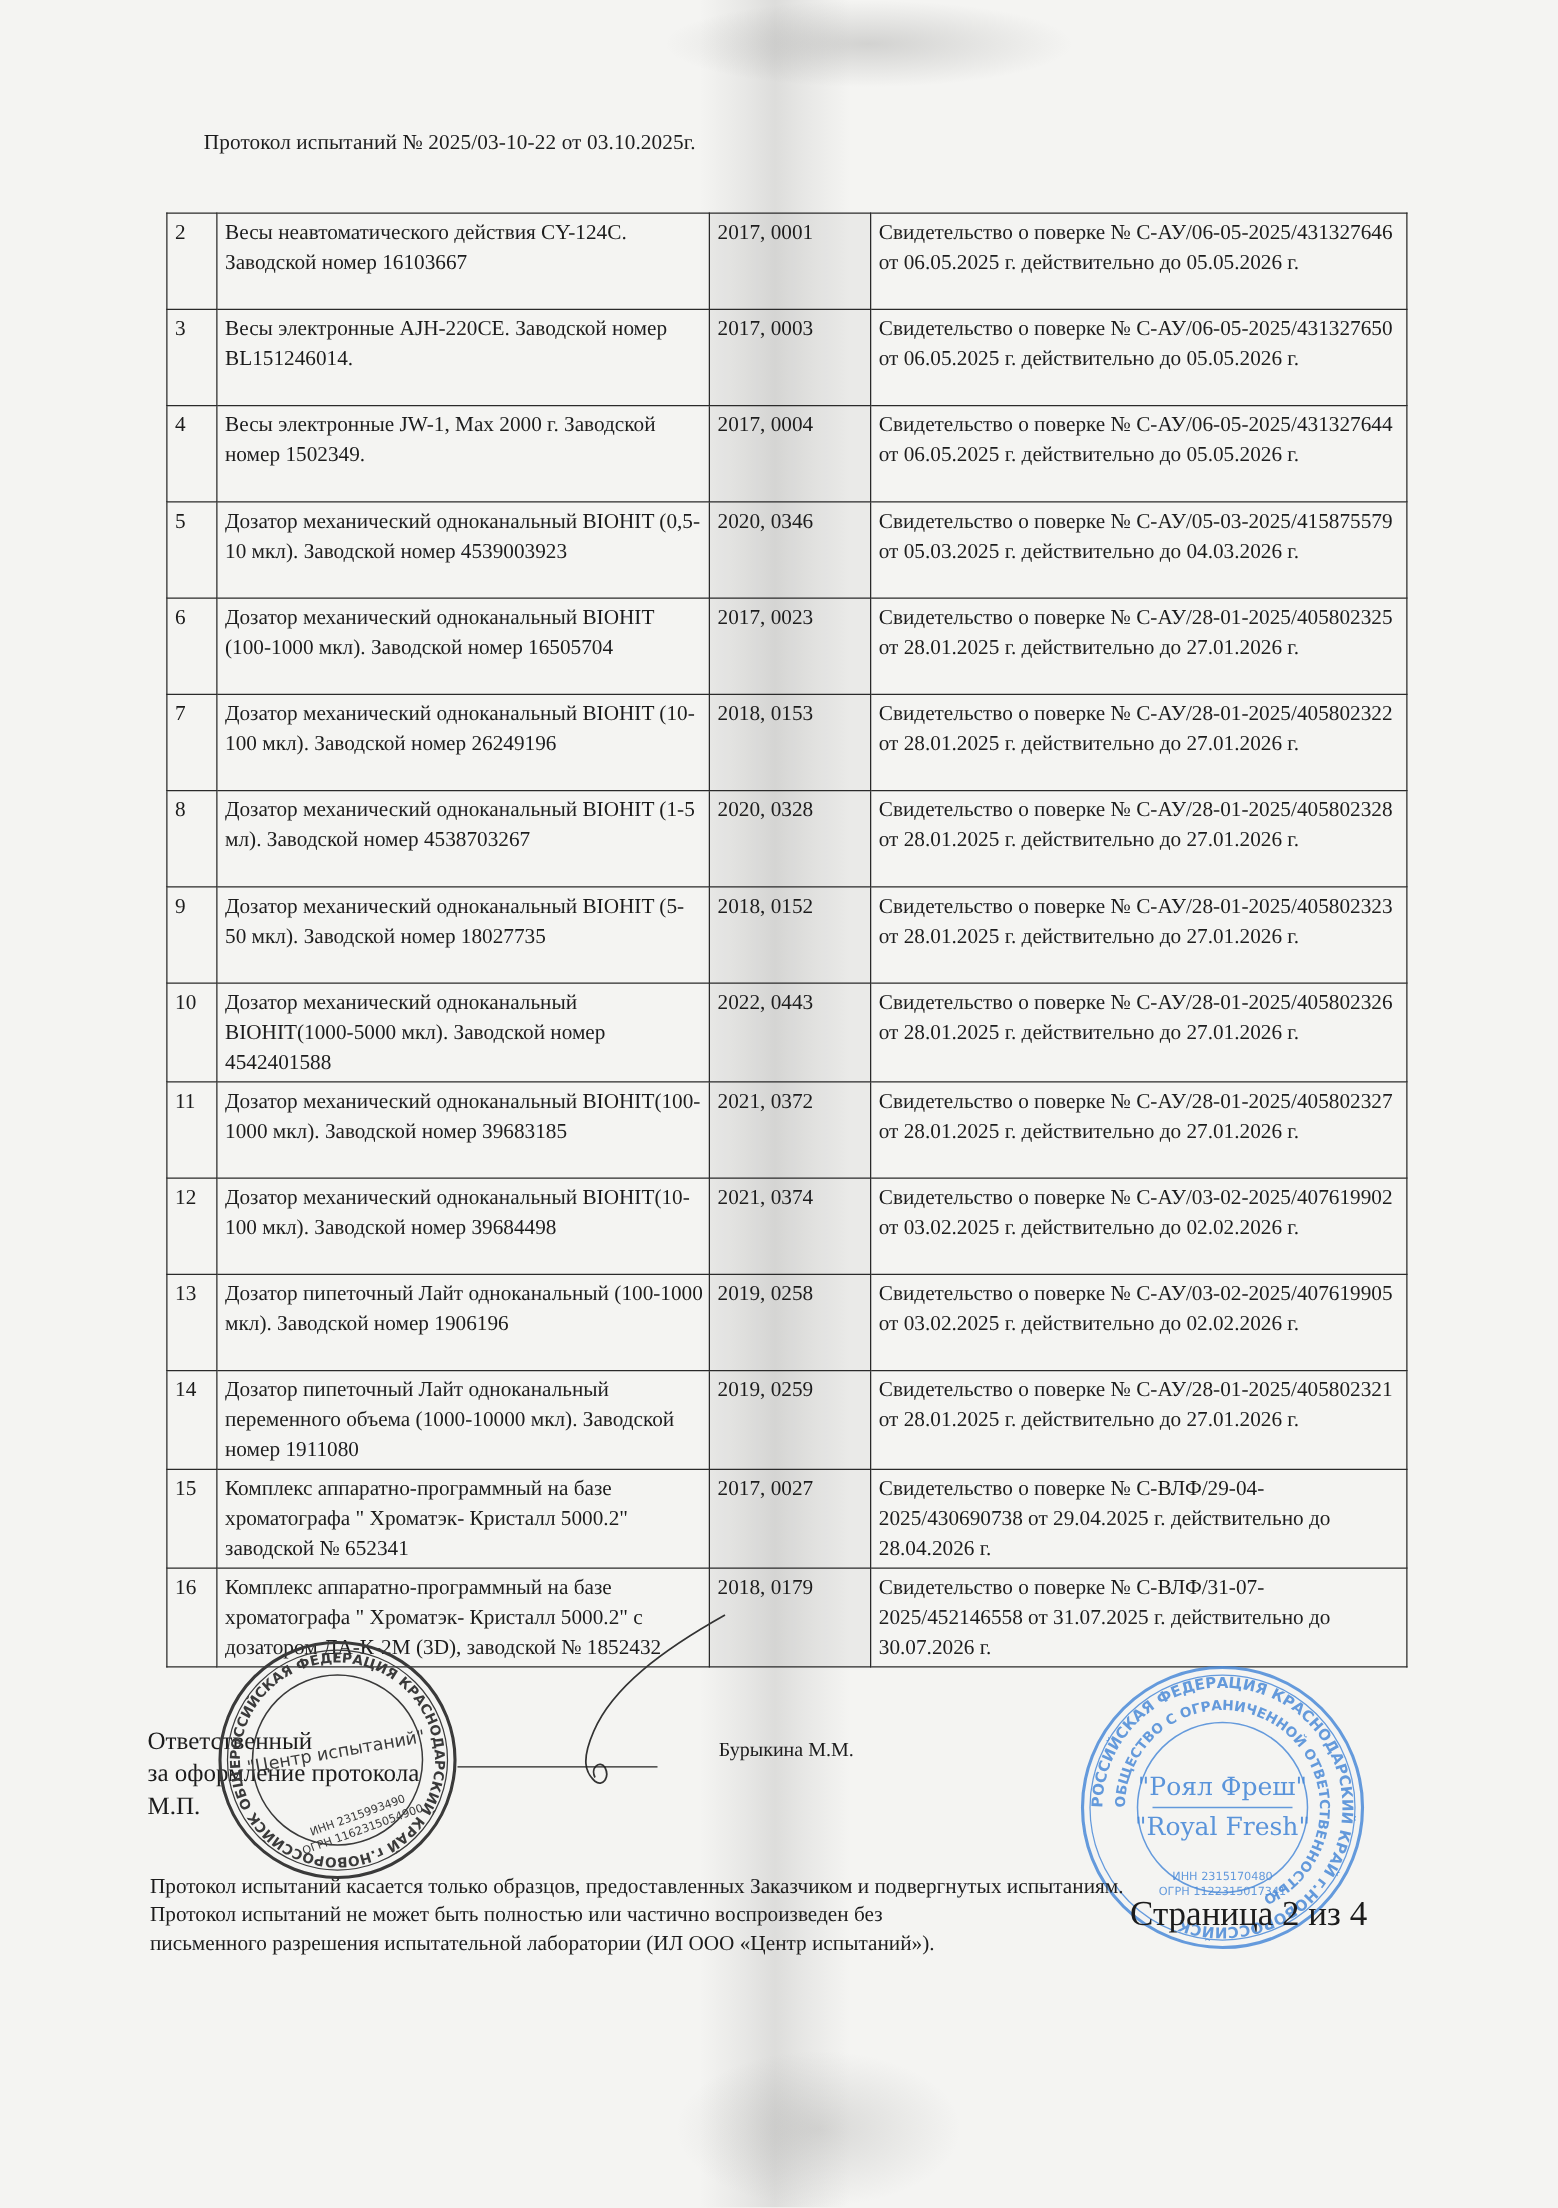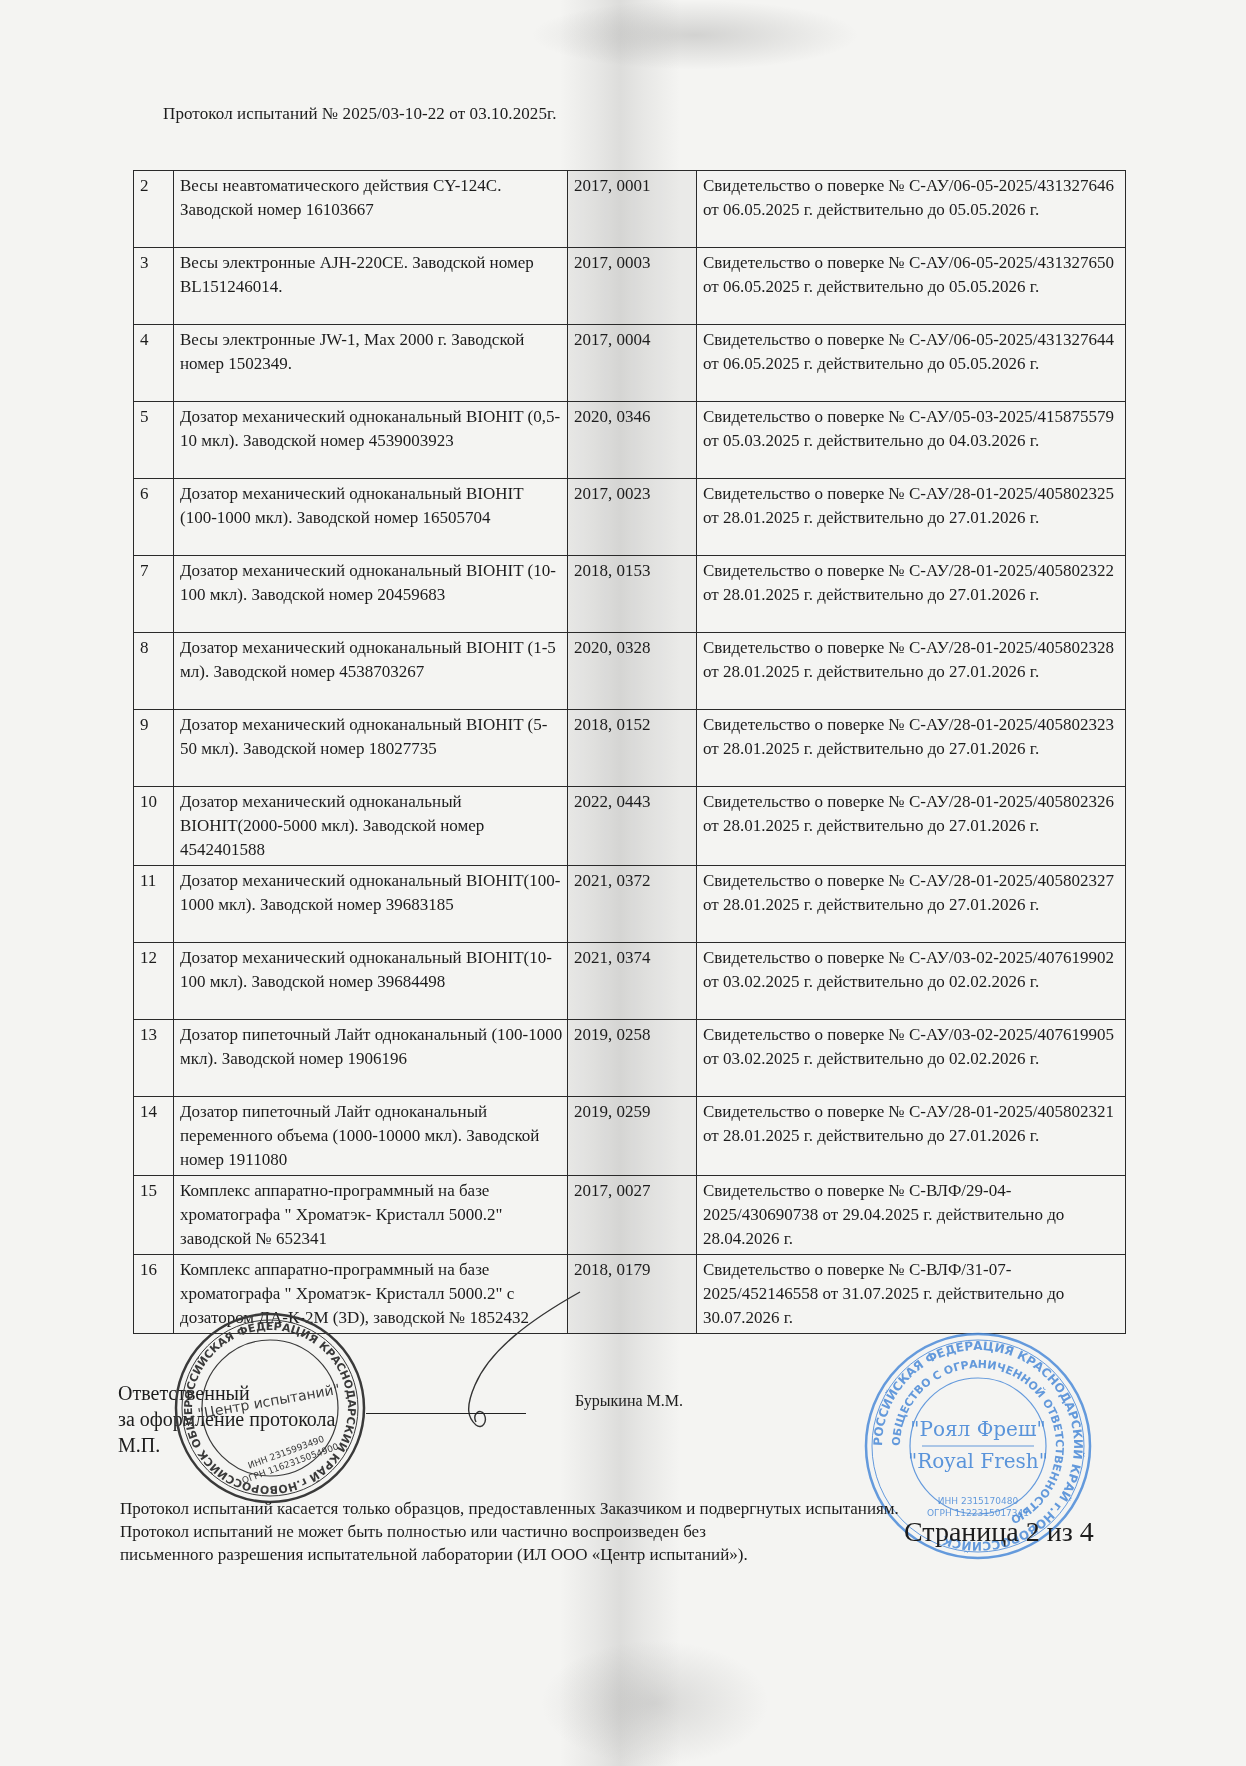--- a/index.html
+++ b/index.html
@@ -113,7 +113,7 @@
       </tr>
       <tr class="r-h3">
         <td class="num">7</td>
-        <td class="">Дозатор механический одноканальный BIOHIT (10-100 мкл). Заводской номер 20459683</td>
+        <td class="">Дозатор механический одноканальный BIOHIT (10-100 мкл). Заводской номер 26249196</td>
         <td class="year">2018, 0153</td>
         <td class="">Свидетельство о поверке № С-АУ/28-01-2025/405802322 от 28.01.2025 г. действительно до 27.01.2026 г.</td>
       </tr>

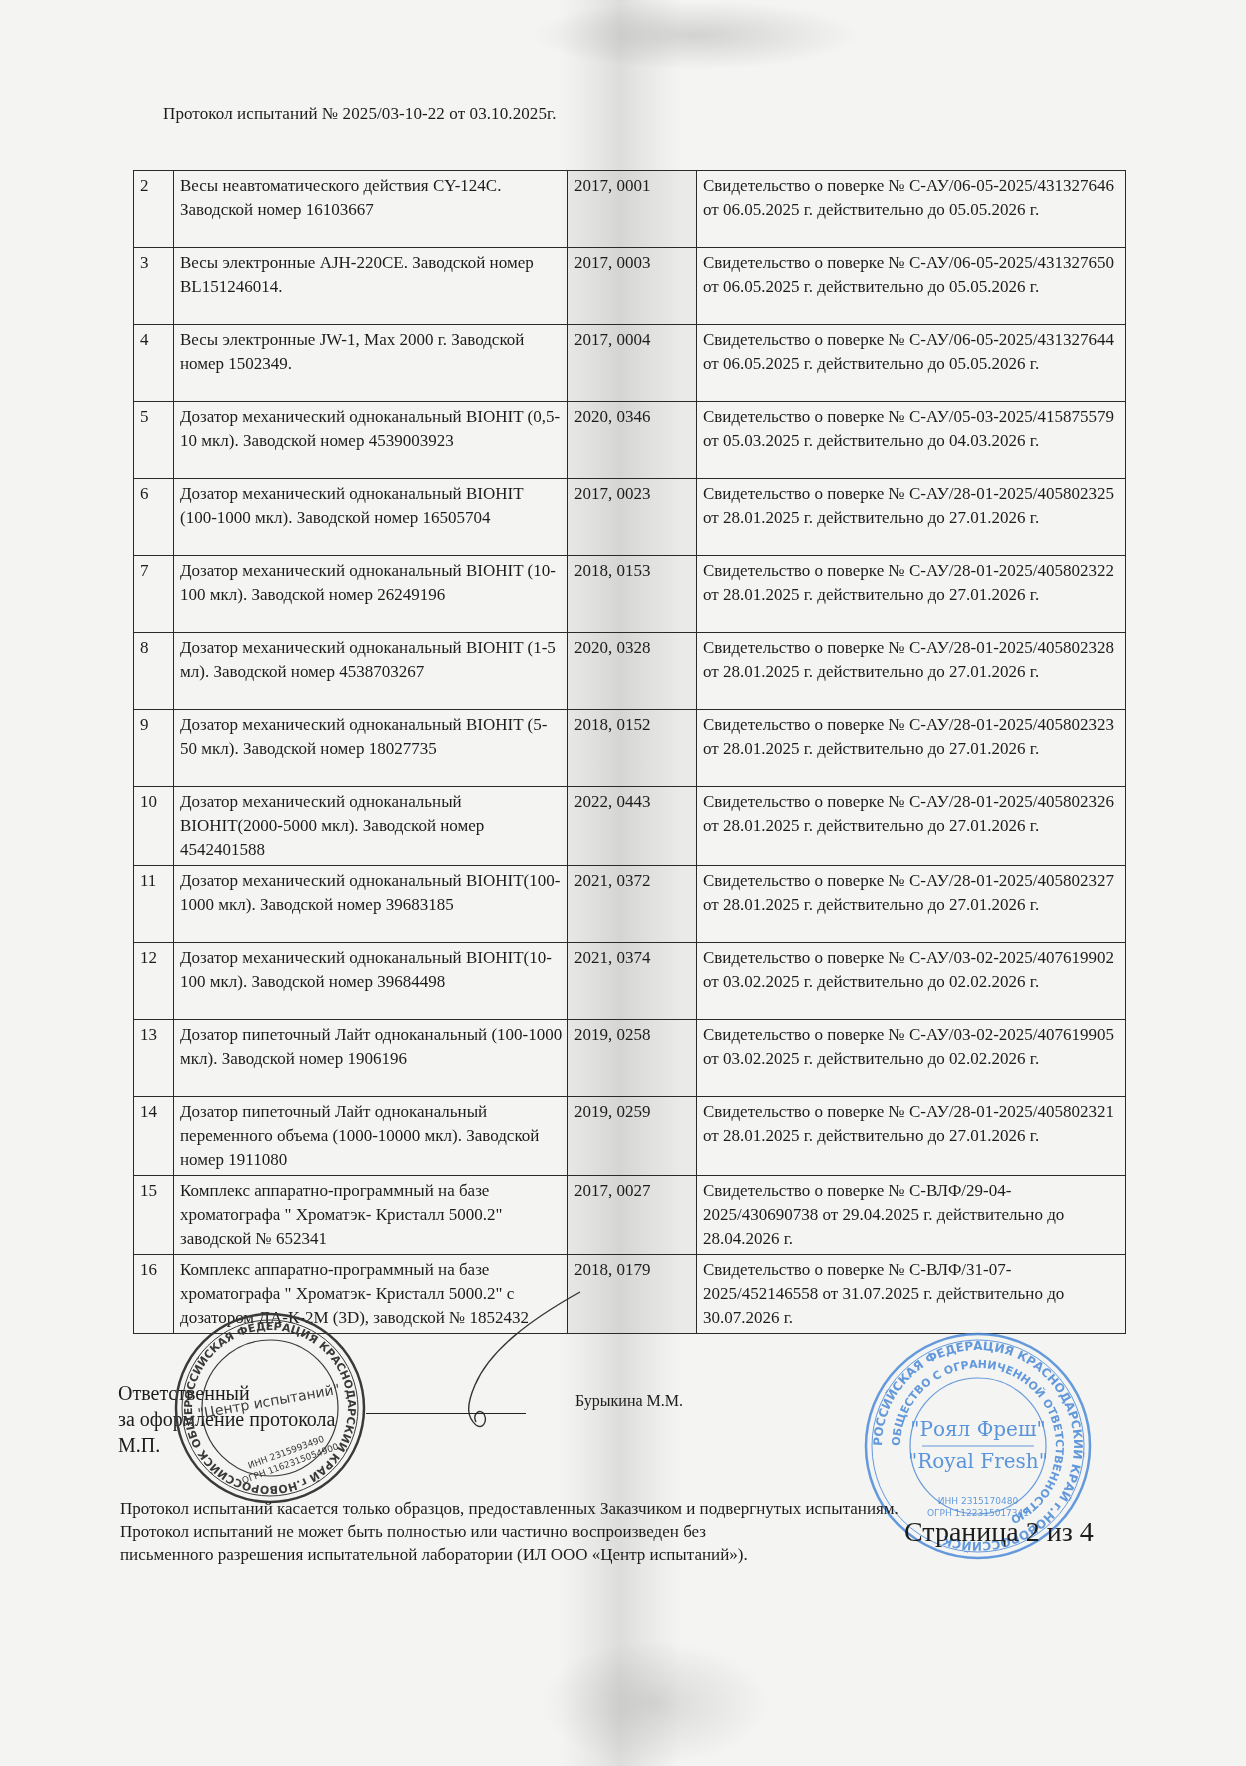--- a/index.html
+++ b/index.html
@@ -131,7 +131,7 @@
       </tr>
       <tr class="r-h3">
         <td class="num">10</td>
-        <td class="">Дозатор механический одноканальный BIOHIT(2000-5000 мкл). Заводской номер 4542401588</td>
+        <td class="">Дозатор механический одноканальный BIOHIT(1000-5000 мкл). Заводской номер 4542401588</td>
         <td class="year">2022, 0443</td>
         <td class="">Свидетельство о поверке № С-АУ/28-01-2025/405802326  от 28.01.2025 г. действительно до 27.01.2026 г.</td>
       </tr>

